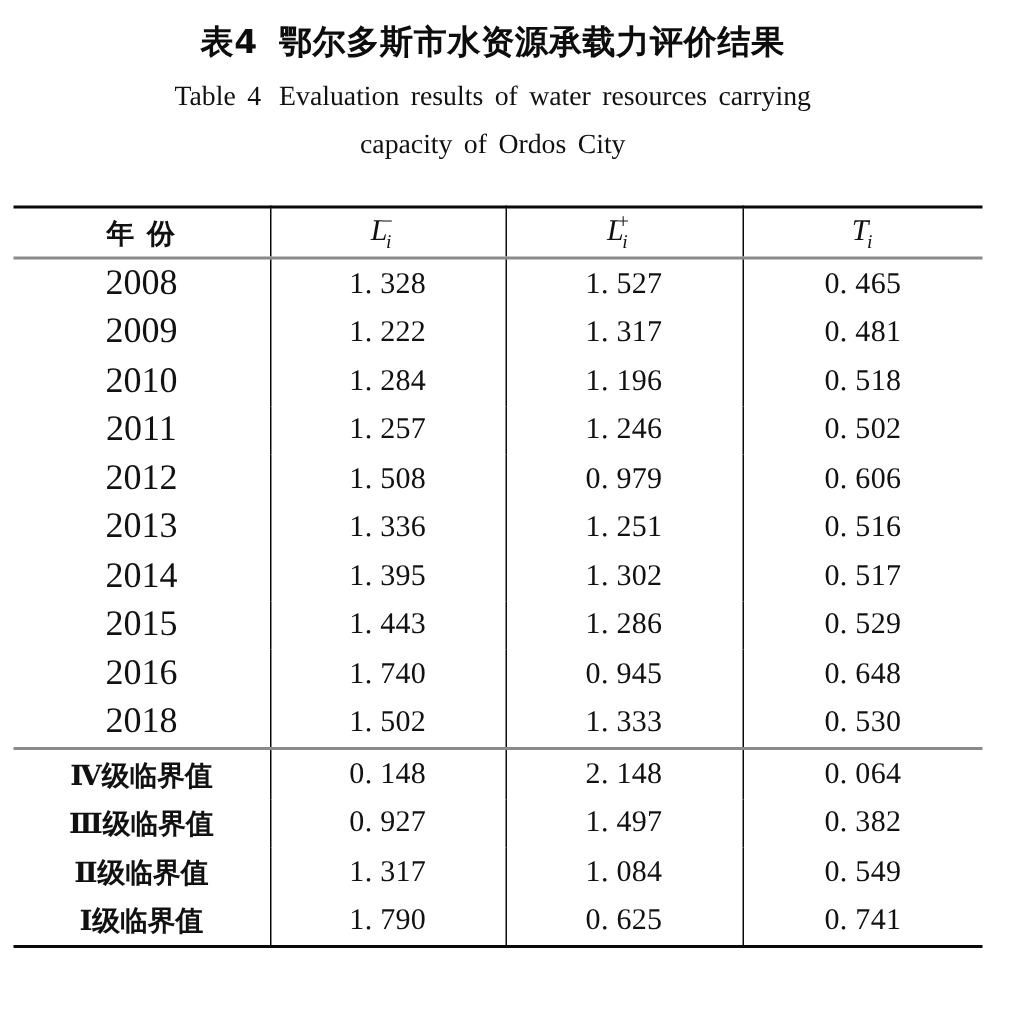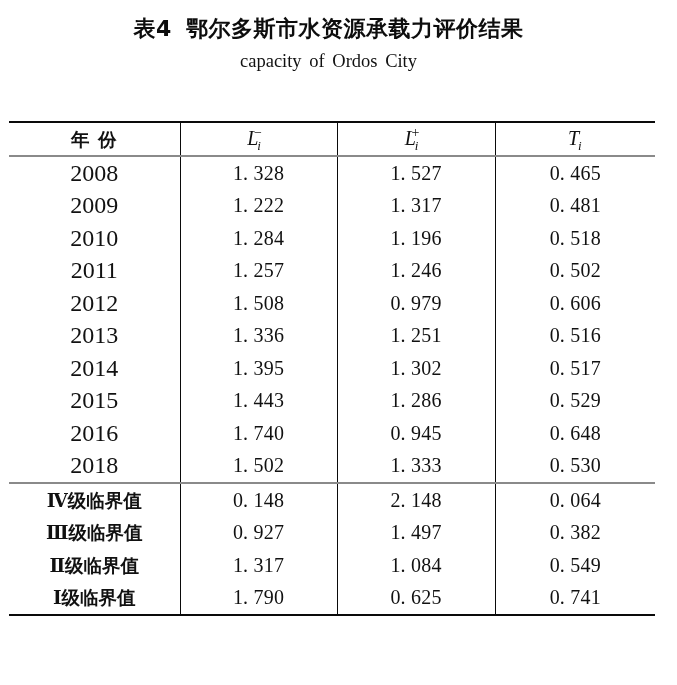--- a/index.html
+++ b/index.html
@@ -156,6 +156,9 @@
   <div class="caption-block">
     <div class="caption-cn">
       <span>表4</span><span class="cn-gap"></span><span>鄂尔多斯市水资源承载力评价结果</span>
+    </div>
+    <div class="caption-en">
+      <span>Table 4</span><span class="en-gap"></span><span>Evaluation results of water resources carrying</span>
     </div>
     <div class="caption-en-line2">capacity of Ordos City</div>
   </div>

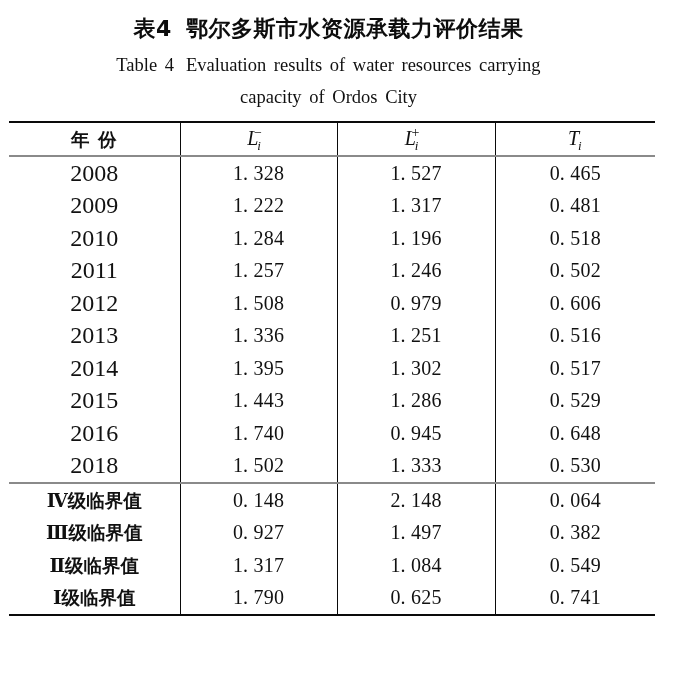--- a/index.html
+++ b/index.html
@@ -62,7 +62,7 @@
   .table-wrap {
     position: absolute;
     left: 9px;
-    top: 121px;
+    top: 137px;
     width: 646px;
   }
   table.data {

